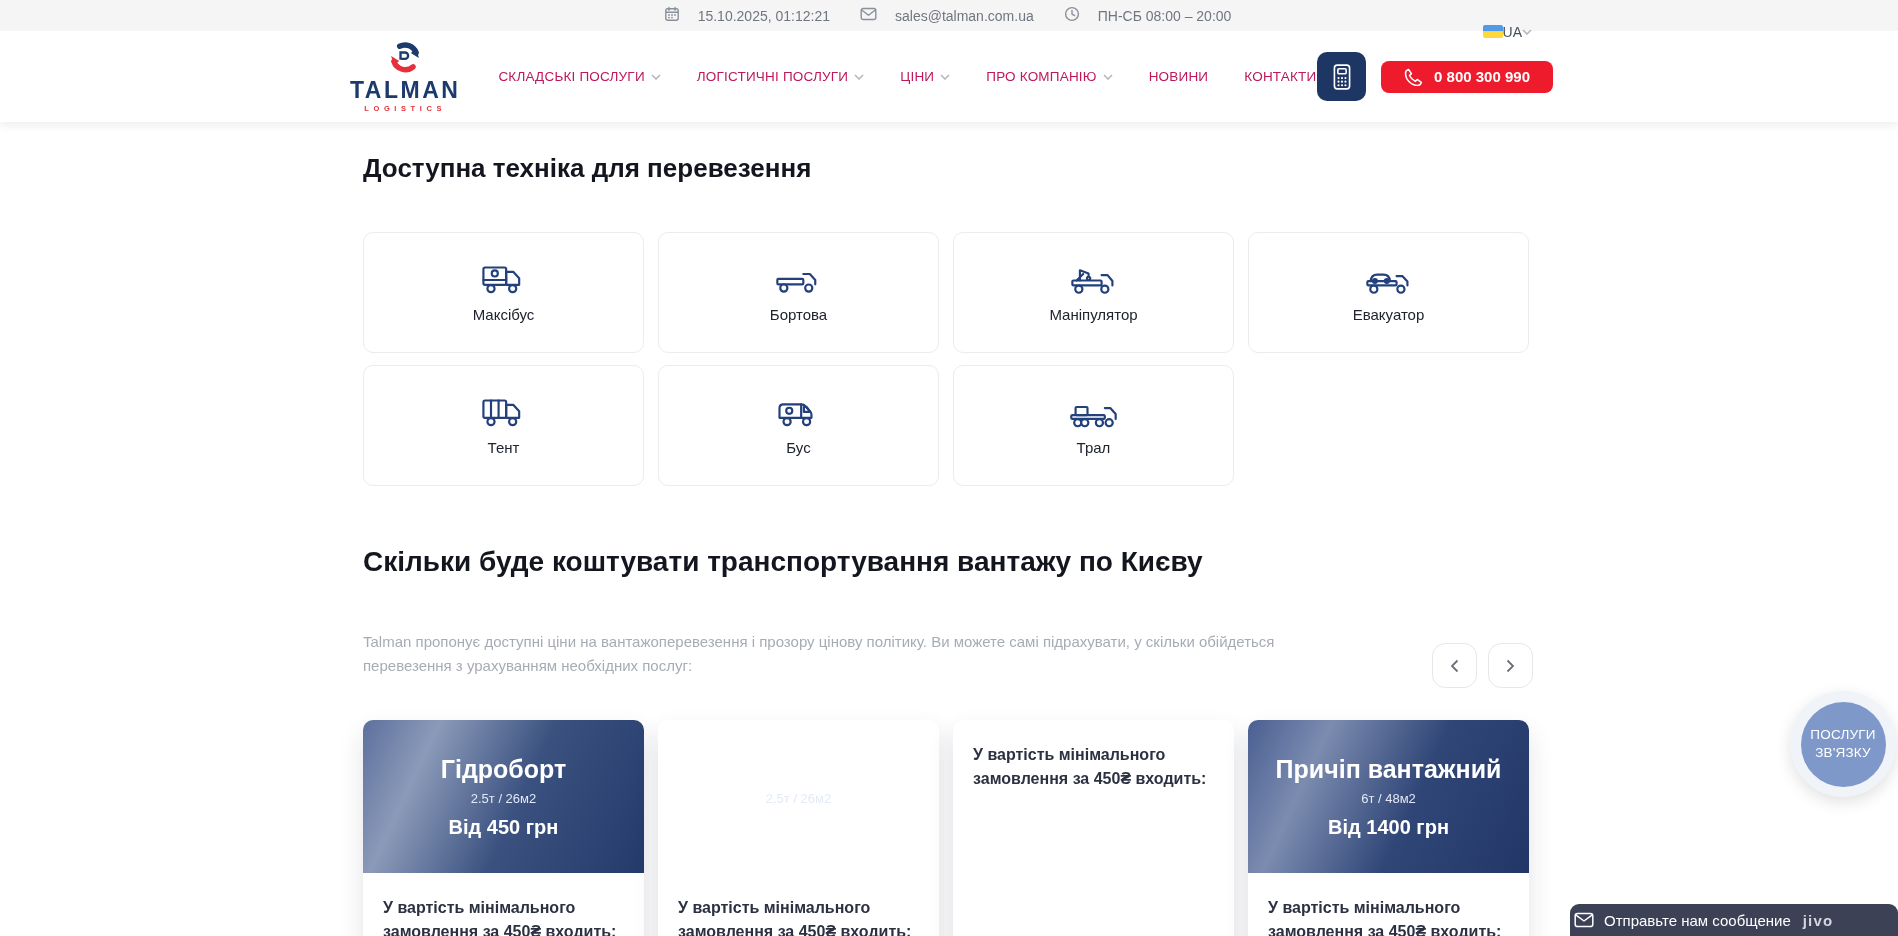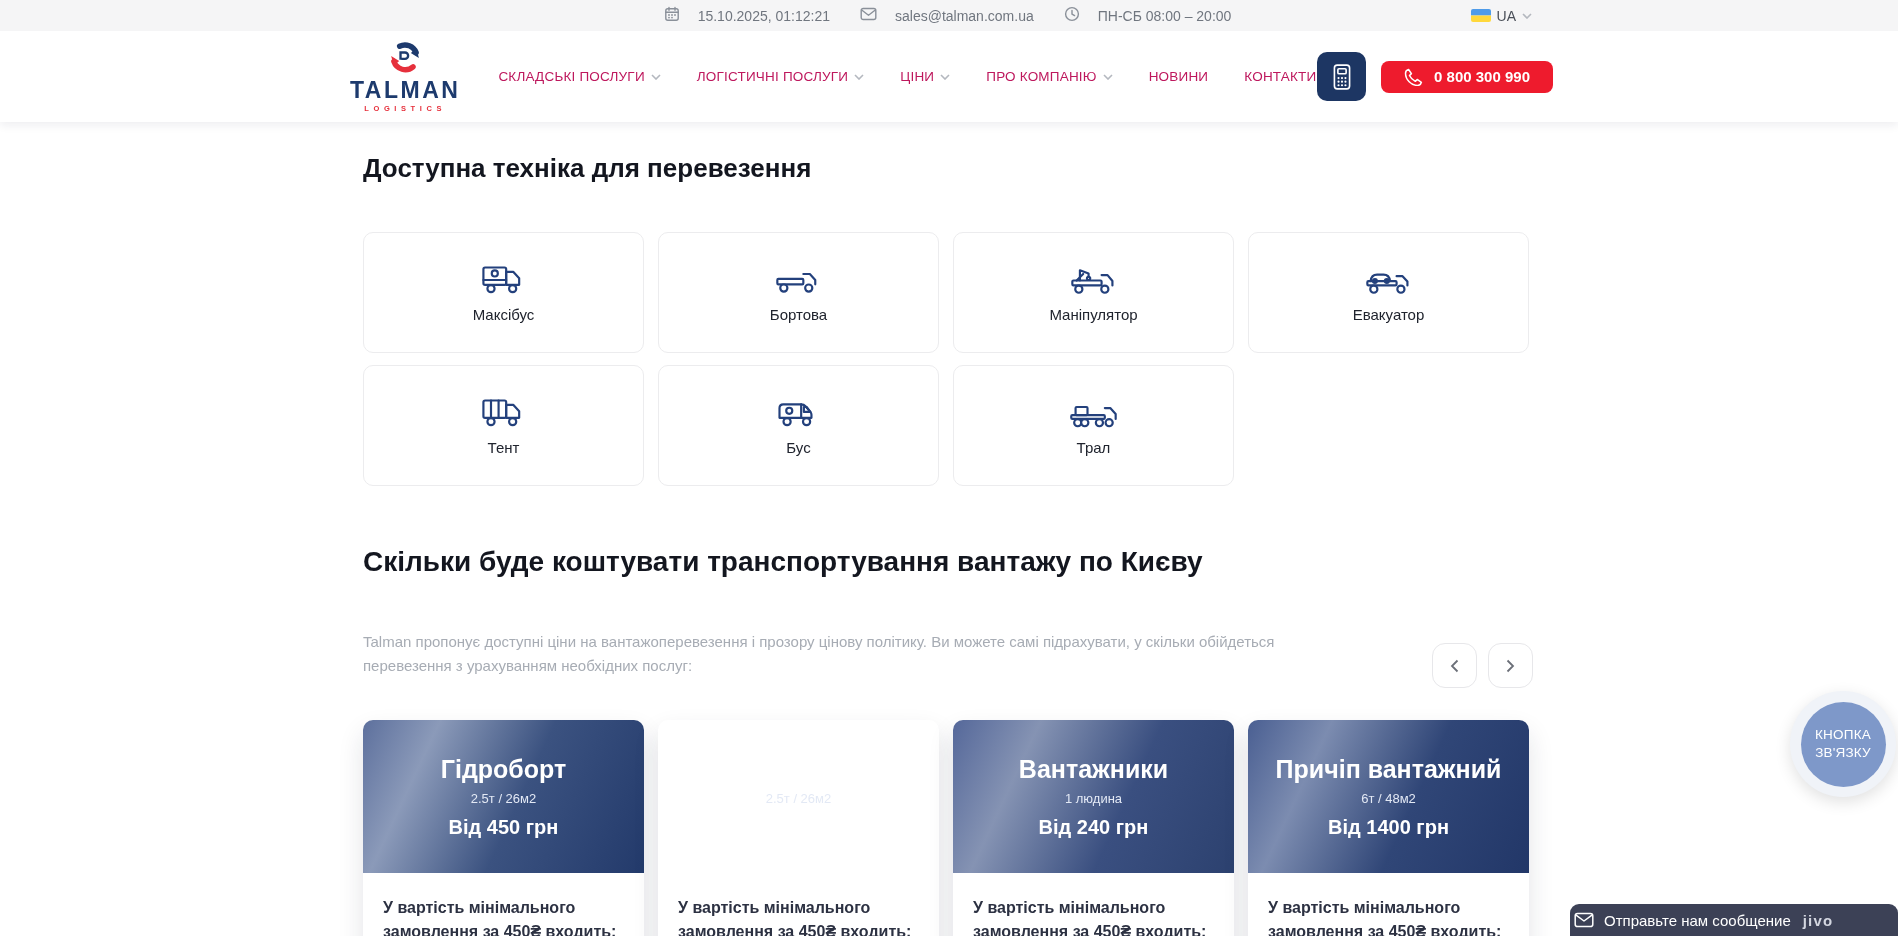--- a/index.html
+++ b/index.html
@@ -14,7 +14,7 @@
     display:flex; align-items:center; justify-content:center; gap:30px;
     color:#70767f; font-size:14px; }
   .tb-item { display:flex; align-items:center; gap:18px; }
-  .lang { position:absolute; right:0; top:0; height:31px; display:flex; align-items:center; gap:6px;
+  .lang { position:absolute; right:0; top:16px; height:31px; display:flex; align-items:center; gap:0;
     color:#4a4f58; font-size:14px; cursor:pointer; }
   .flag { display:inline-block; line-height:0; border-radius:2px; overflow:hidden; }
 

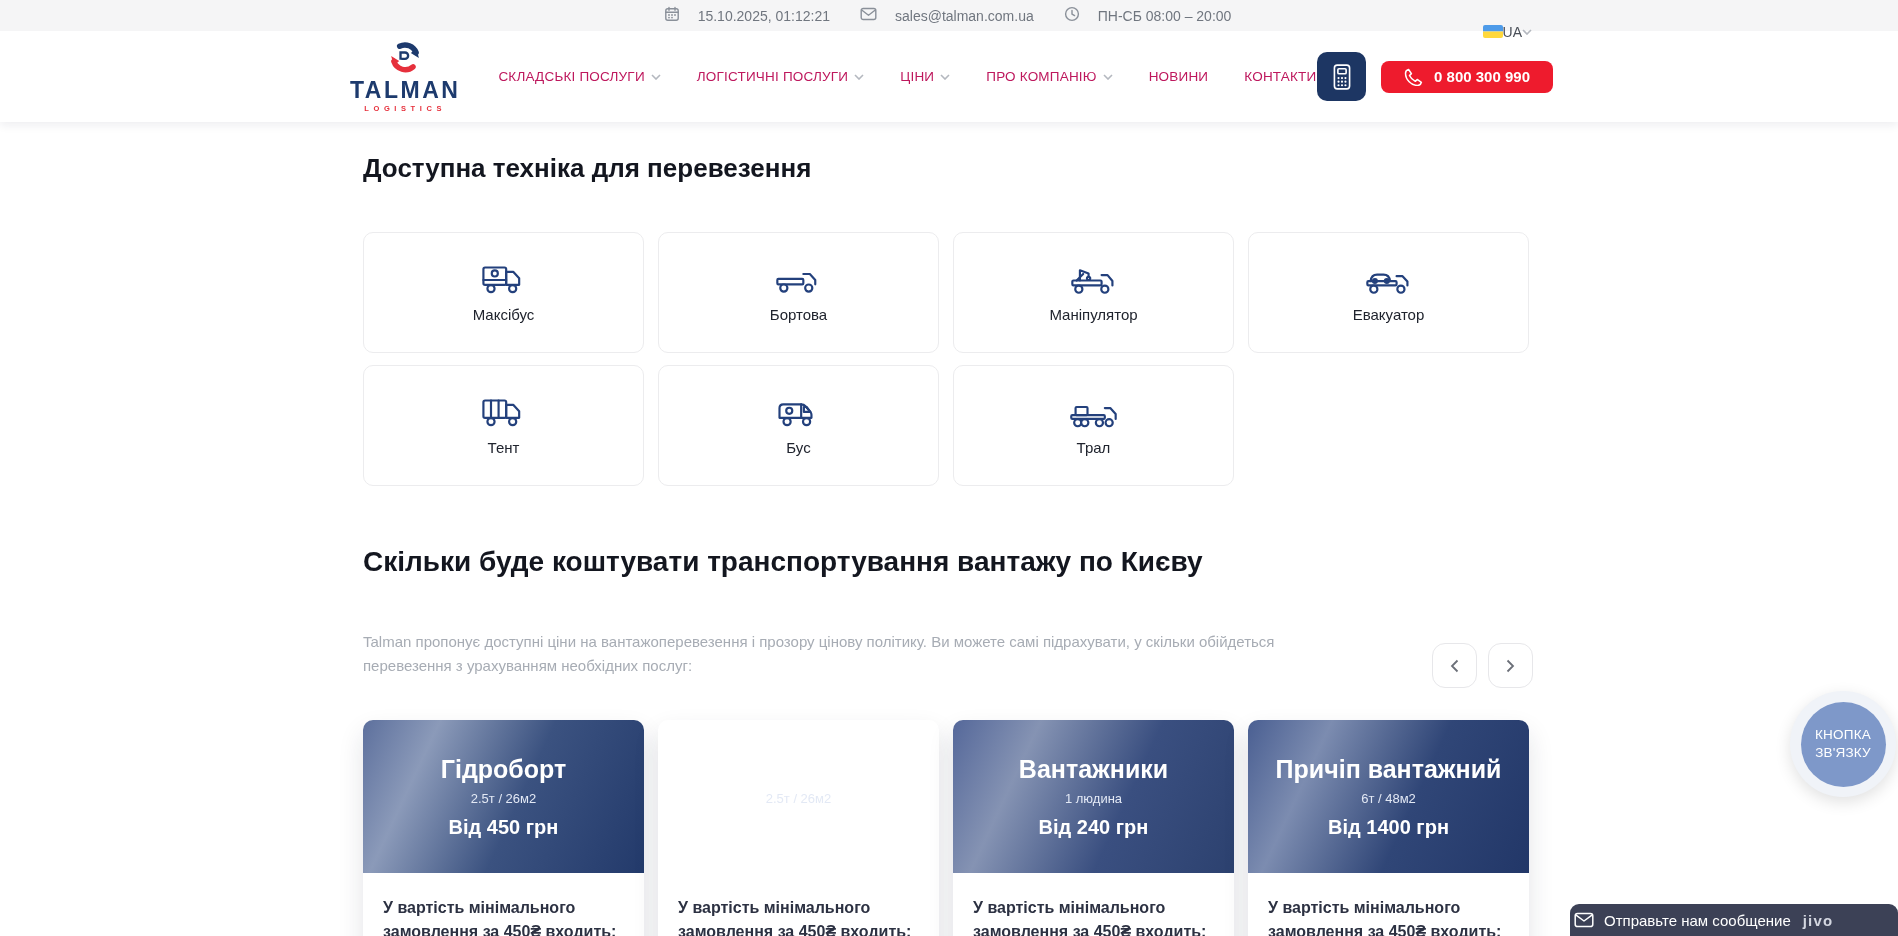--- a/index.html
+++ b/index.html
@@ -363,7 +363,7 @@
 
 <div class="callback">
   <div class="callback-inner">
-    <span><span>КНОПКА</span><br><span>ЗВ'ЯЗКУ</span></span>
+    <span><span>ПОСЛУГИ</span><br><span>ЗВ'ЯЗКУ</span></span>
   </div>
 </div>
 

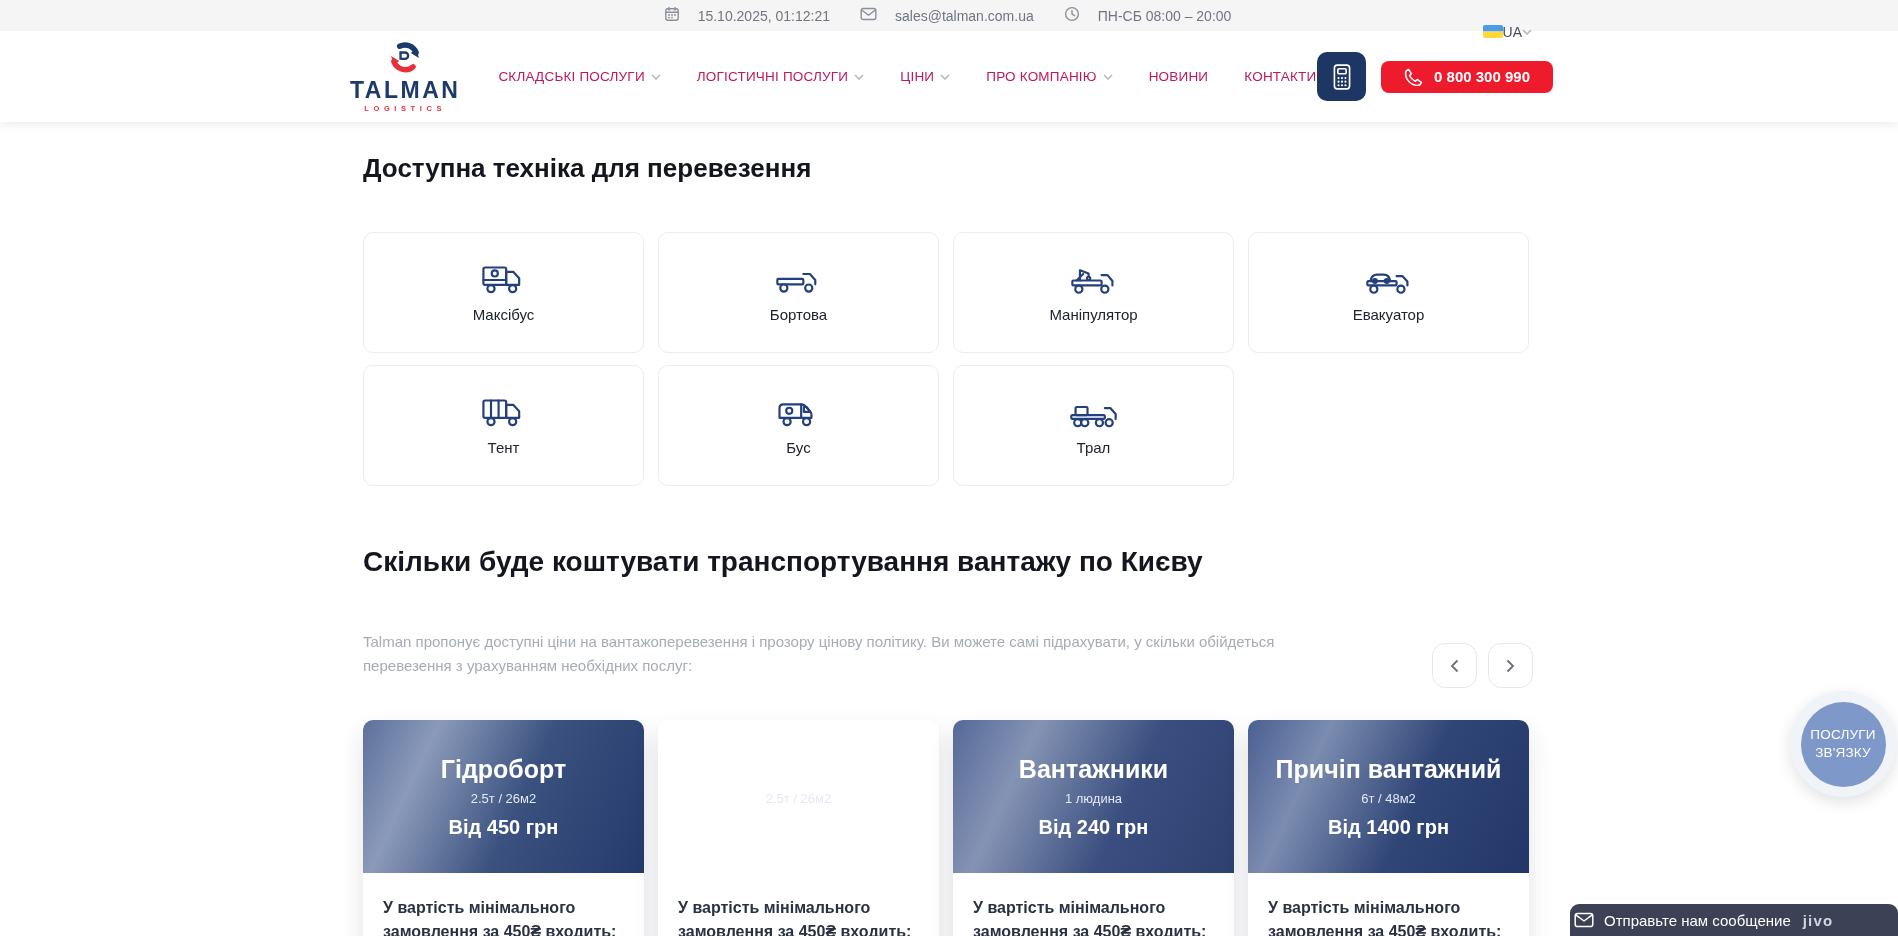--- a/index.html
+++ b/index.html
@@ -343,11 +343,6 @@
   </div>
 
   <div class="pricing-card">
-    <div class="pc-header pc-h2">
-      <div class="pc-title">Вантажники</div>
-      <div class="pc-spec">1 людина</div>
-      <div class="pc-price">Від 240 грн</div>
-    </div>
     <div class="pc-body">У вартість мінімального замовлення за 450₴ входить:</div>
   </div>
 

